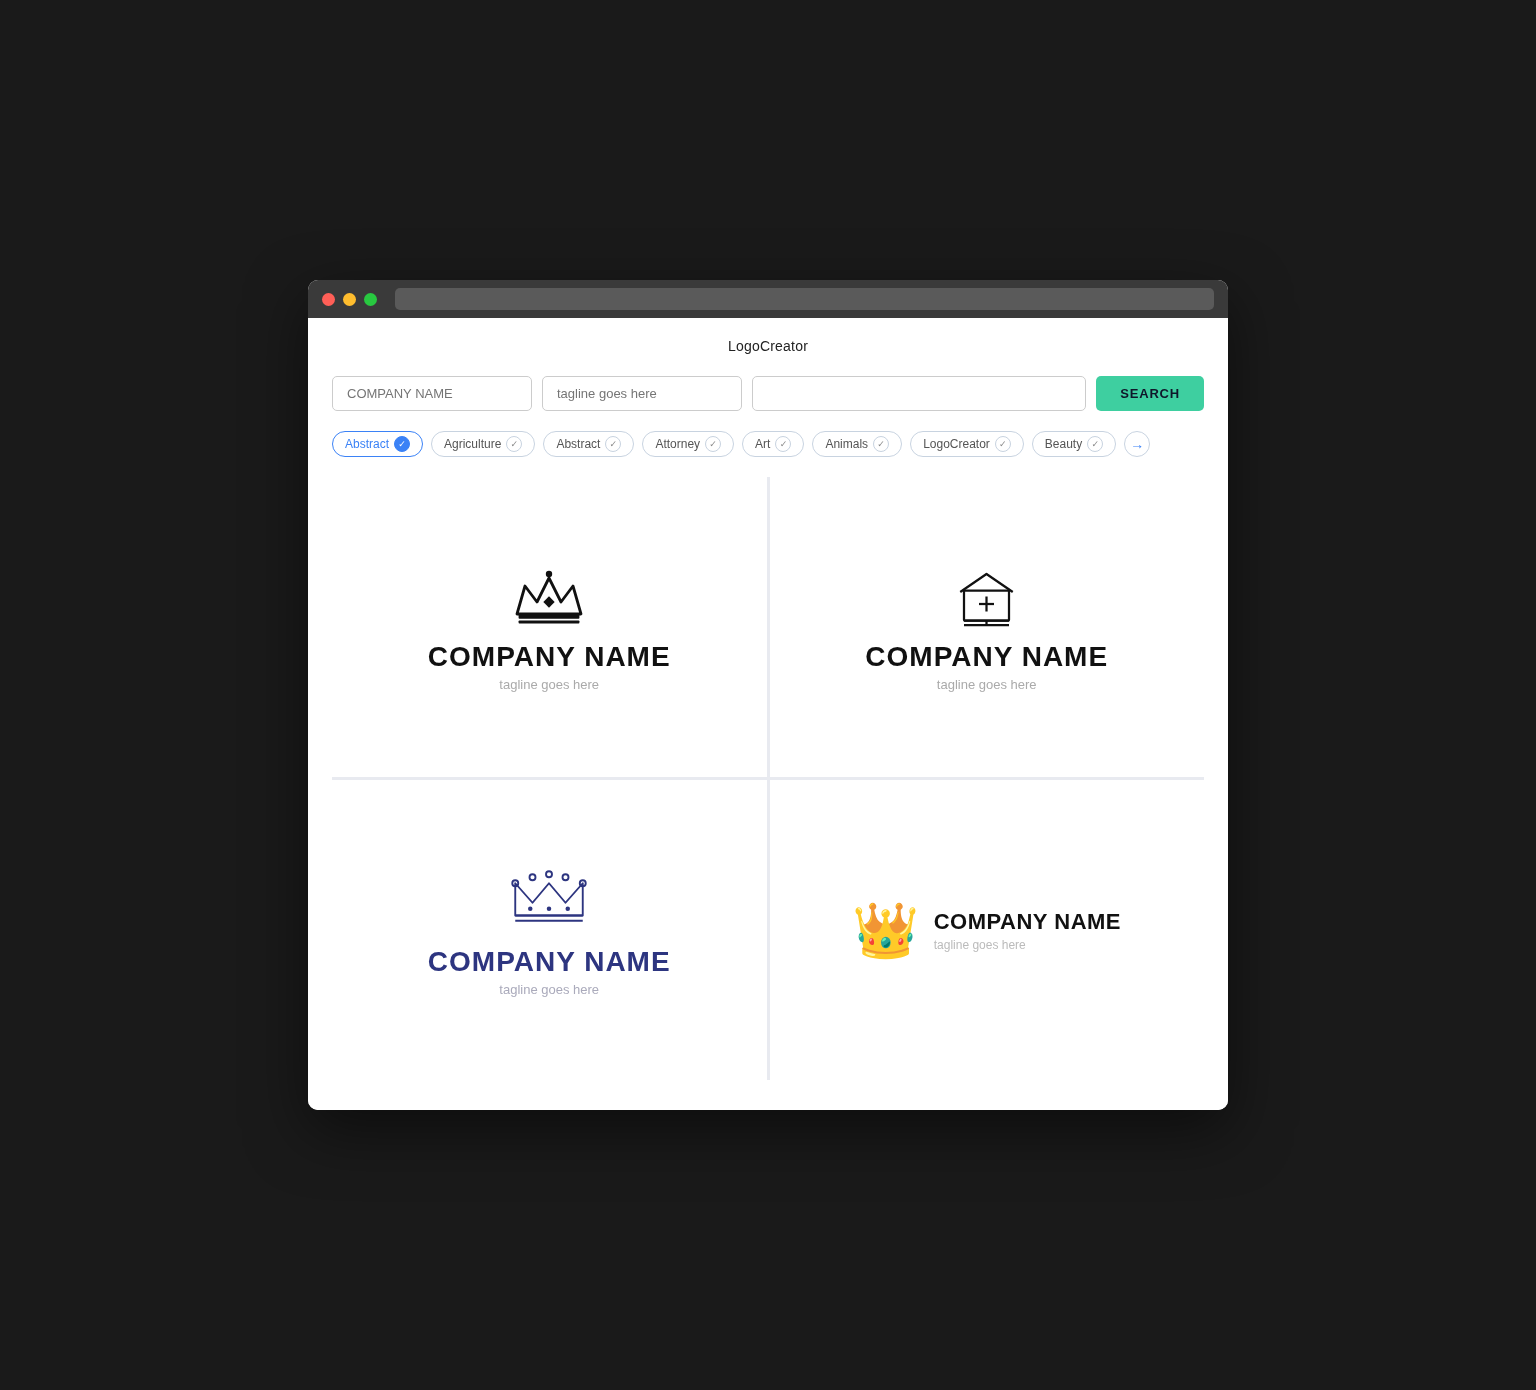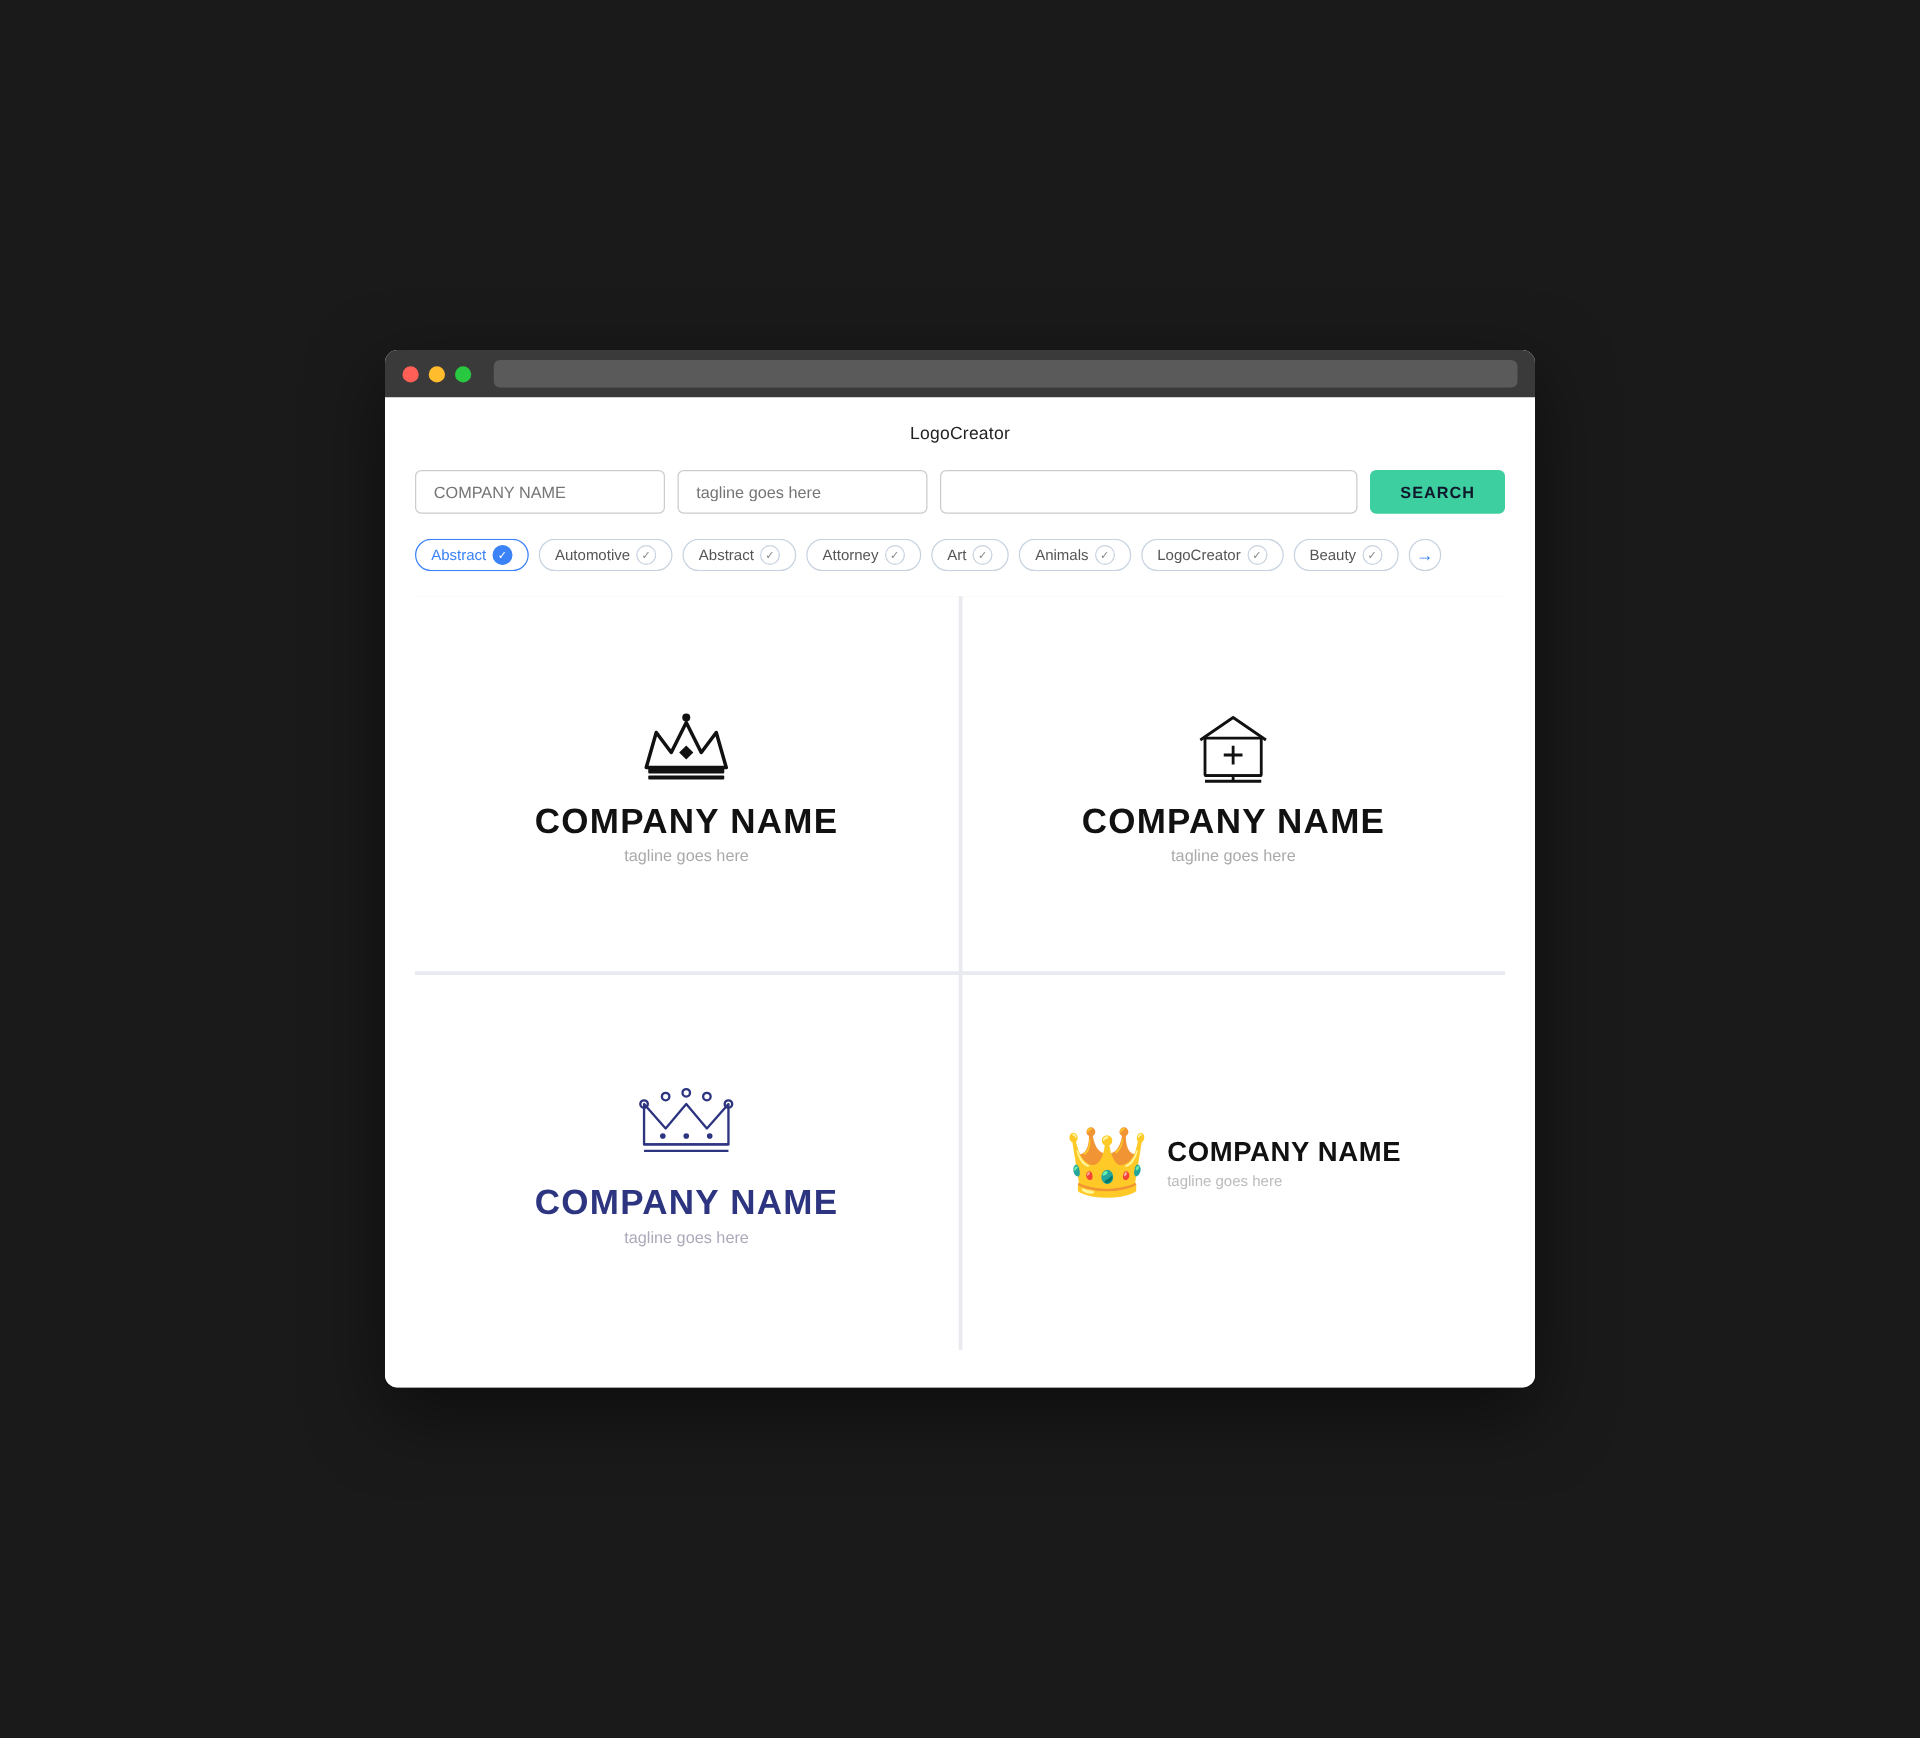--- a/index.html
+++ b/index.html
@@ -284,7 +284,7 @@
           <span class="check-icon">✓</span>
         </div>
         <div class="filter-tag">
-          <span>Automotive</span>
+          <span>Agriculture</span>
           <span class="check-icon">✓</span>
         </div>
         <div class="filter-tag">

